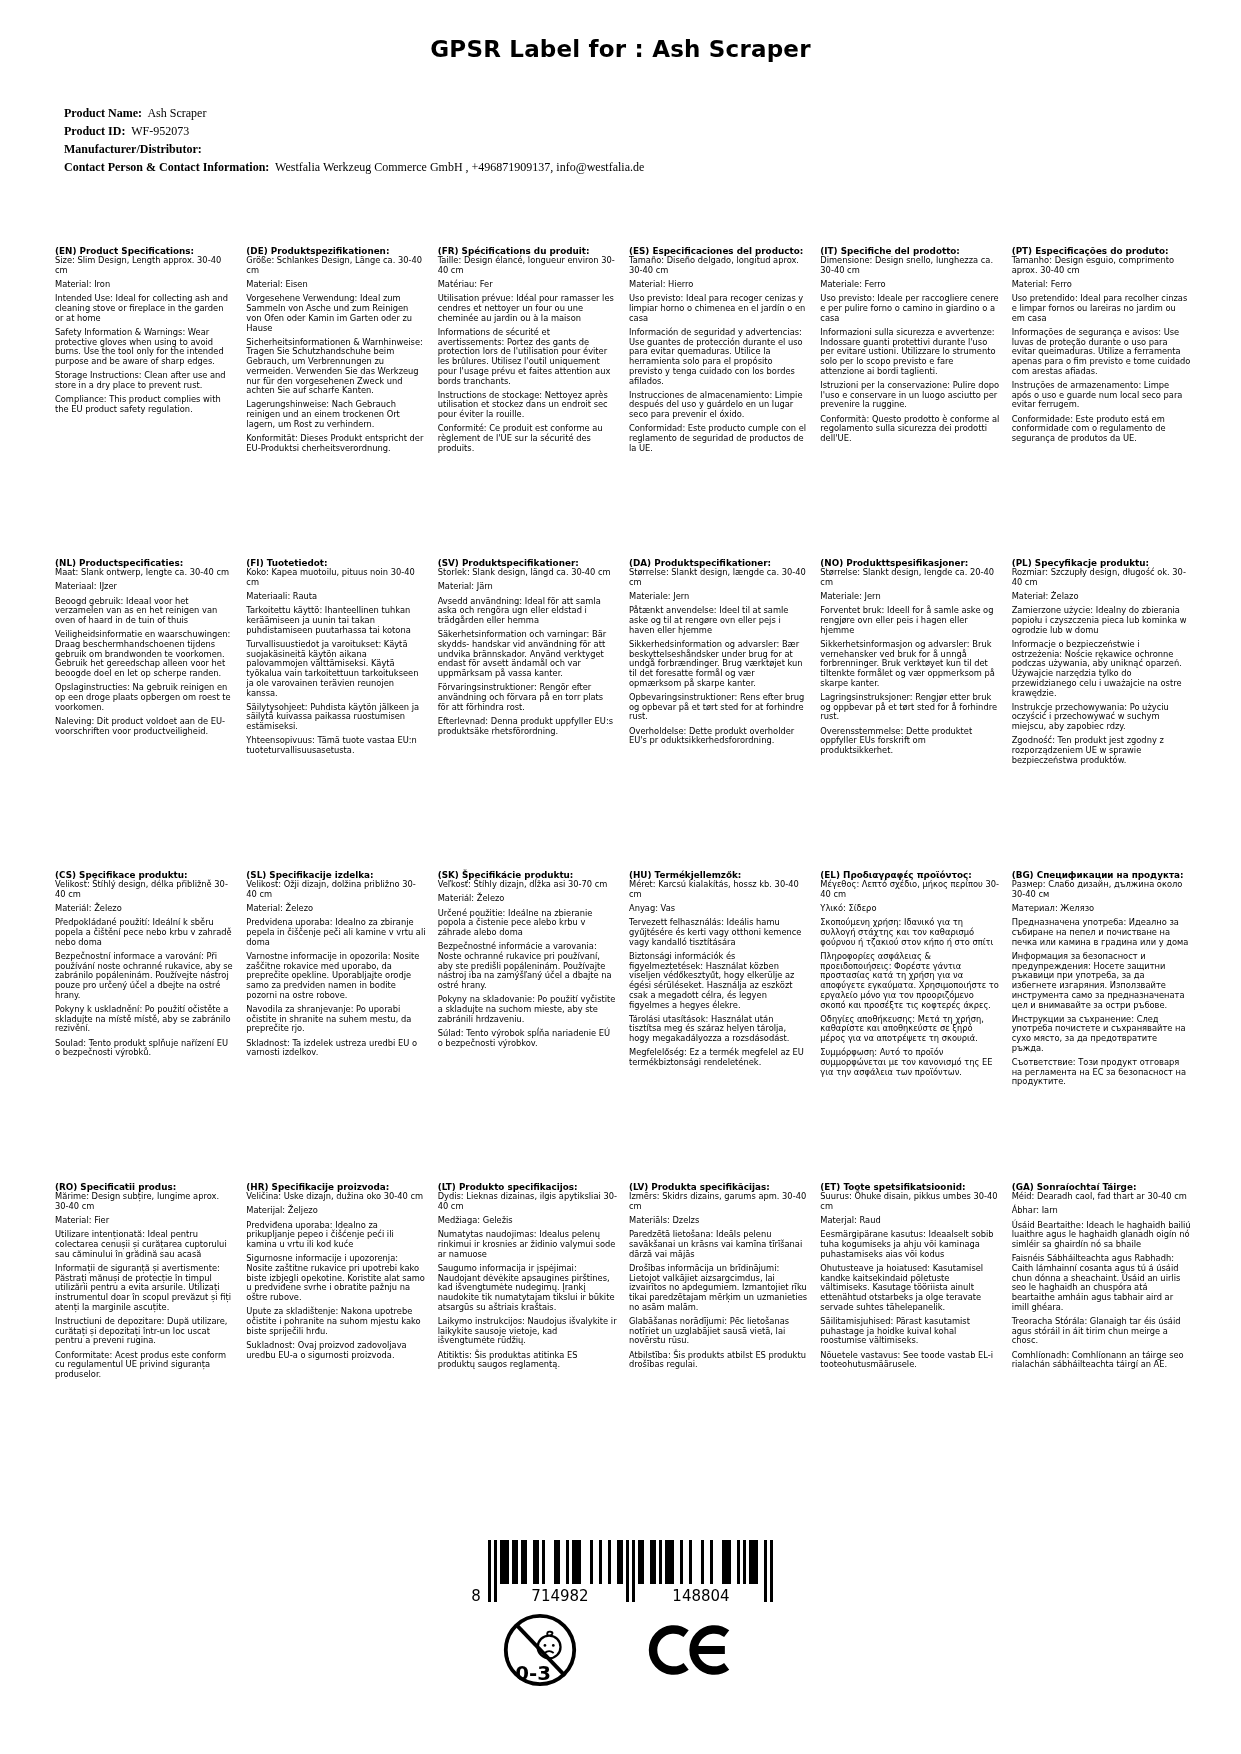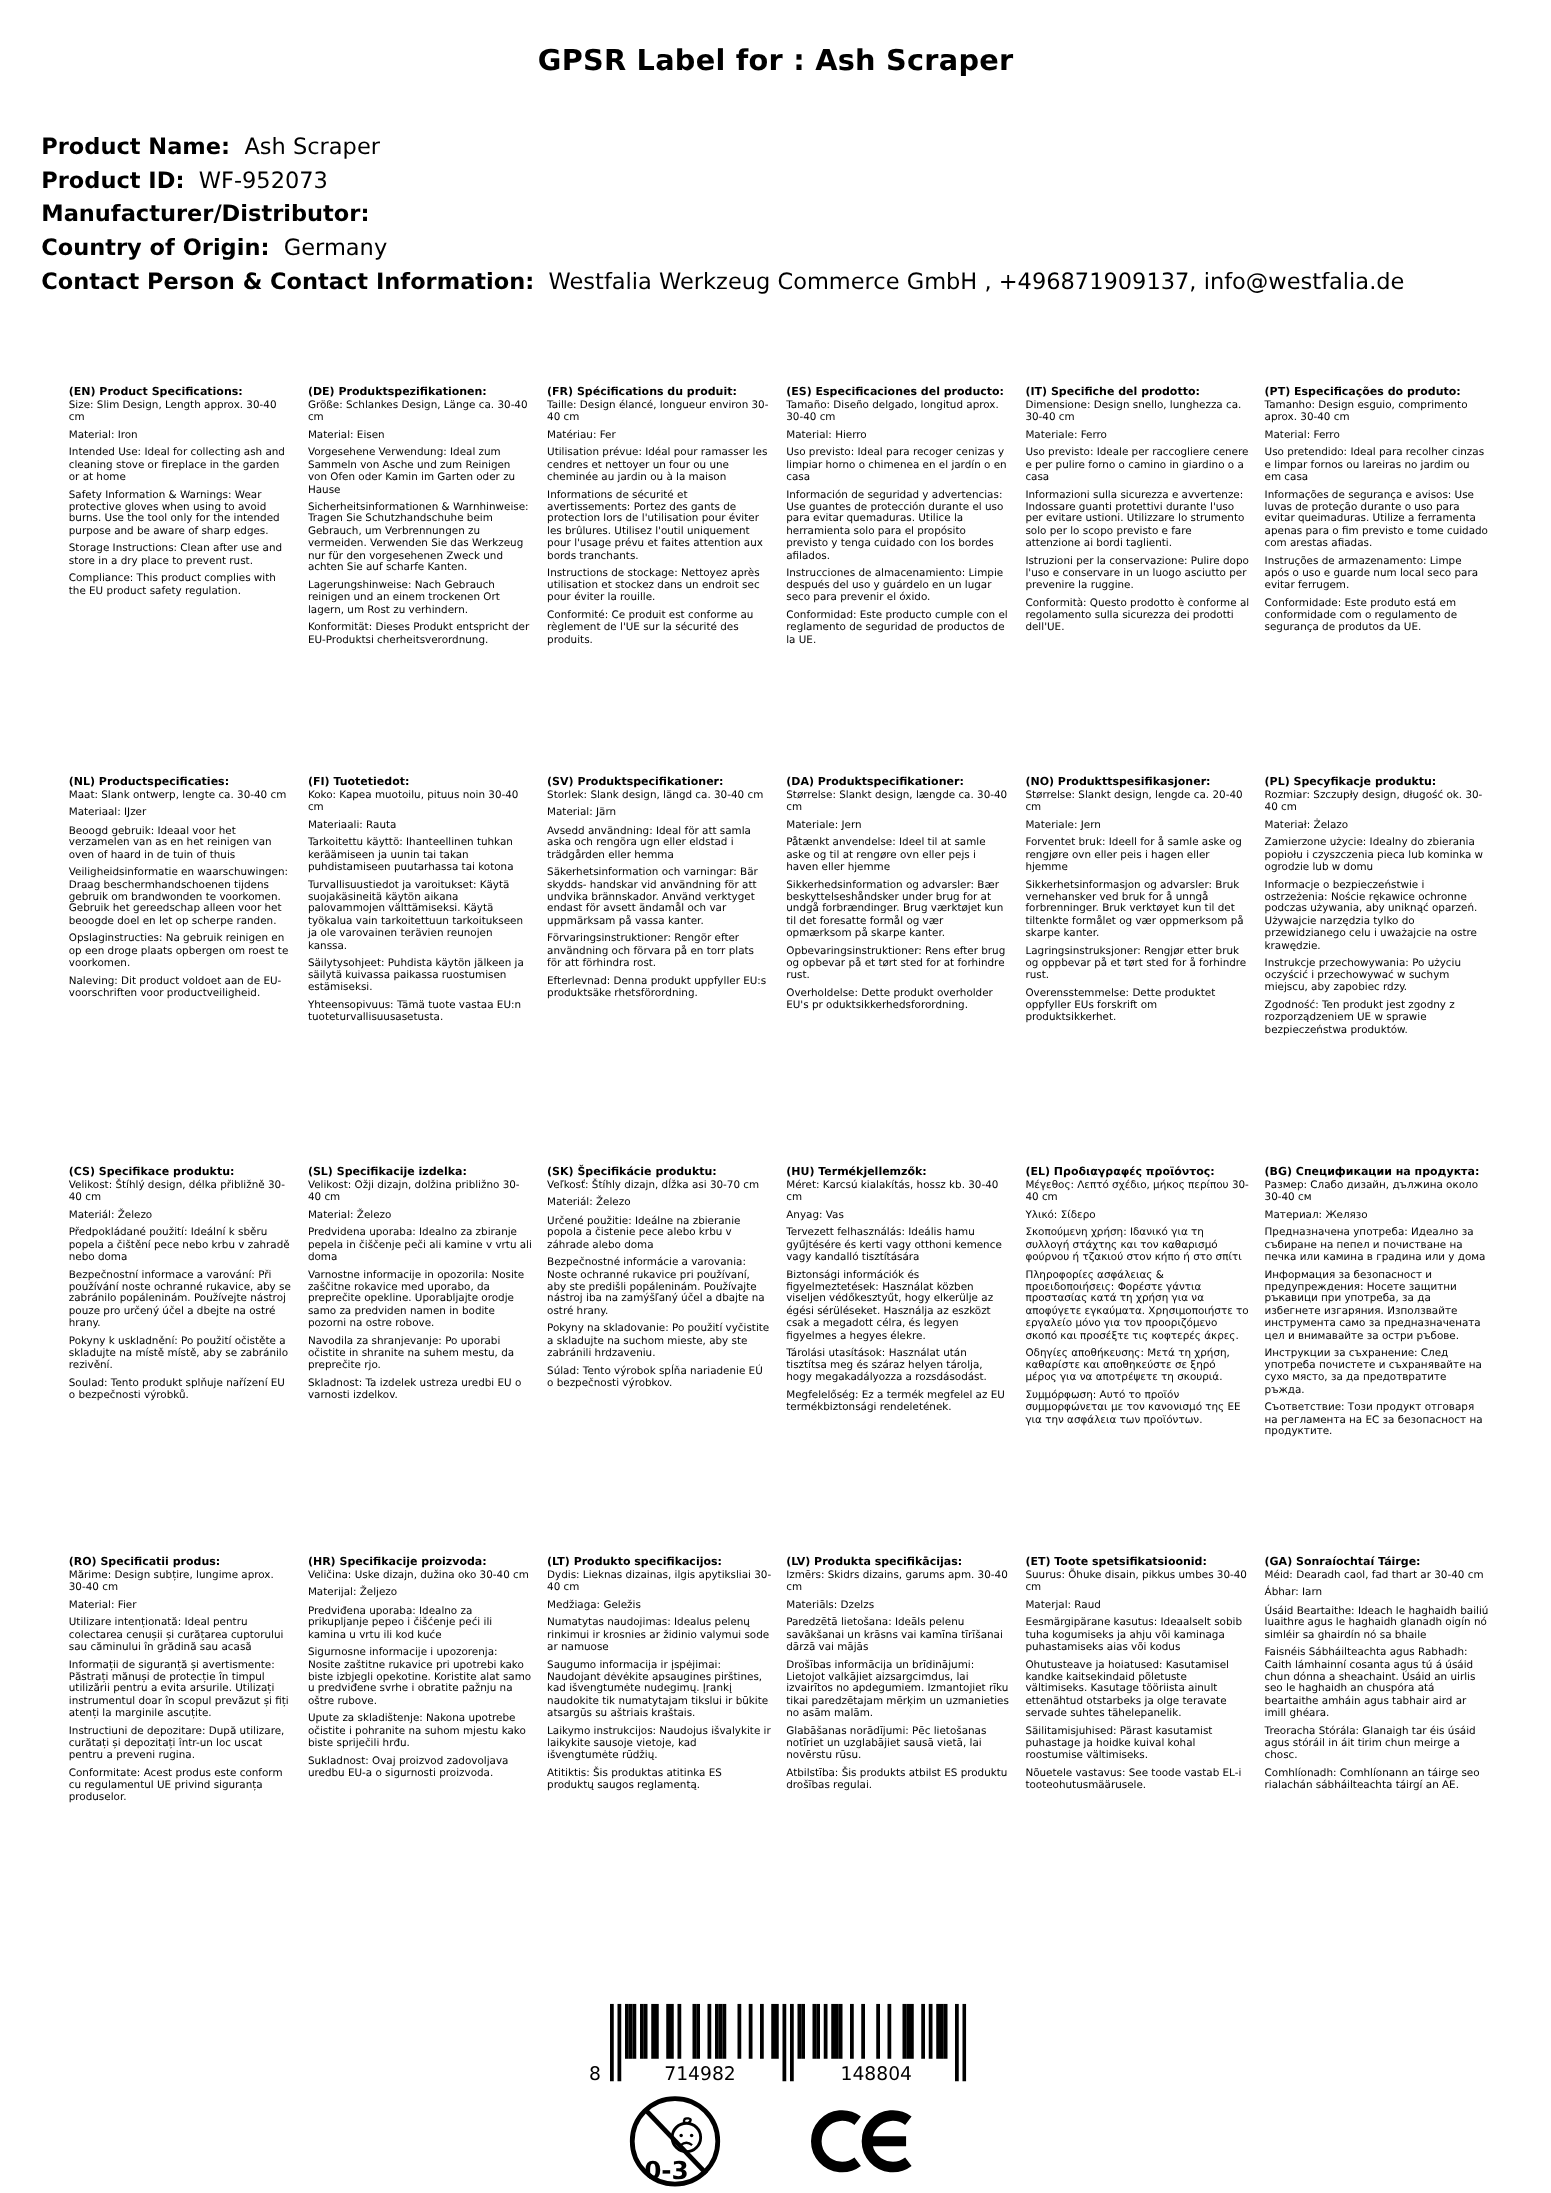--- a/index.html
+++ b/index.html
@@ -6,7 +6,7 @@
   body{width:1241px;height:1754px;color:#000;font-family:"DejaVu Sans",sans-serif;position:relative;overflow:hidden;}
   .page{width:1241px;height:1754px;position:relative;}
   .doc-title{font-weight:bold;font-size:23px;text-align:center;padding-top:36px;letter-spacing:0.2px;}
-  .product-info{margin:42px 55px 0 33px;font-size:18px;line-height:1.5;}
+  .product-info{margin:42px 55px 0 64px;font-size:12px;line-height:1.5;font-family:Liberation Serif, serif;}
   .pi-row{white-space:nowrap;}
   .pi-label{font-weight:bold;}
   .pi-value{font-weight:normal;}

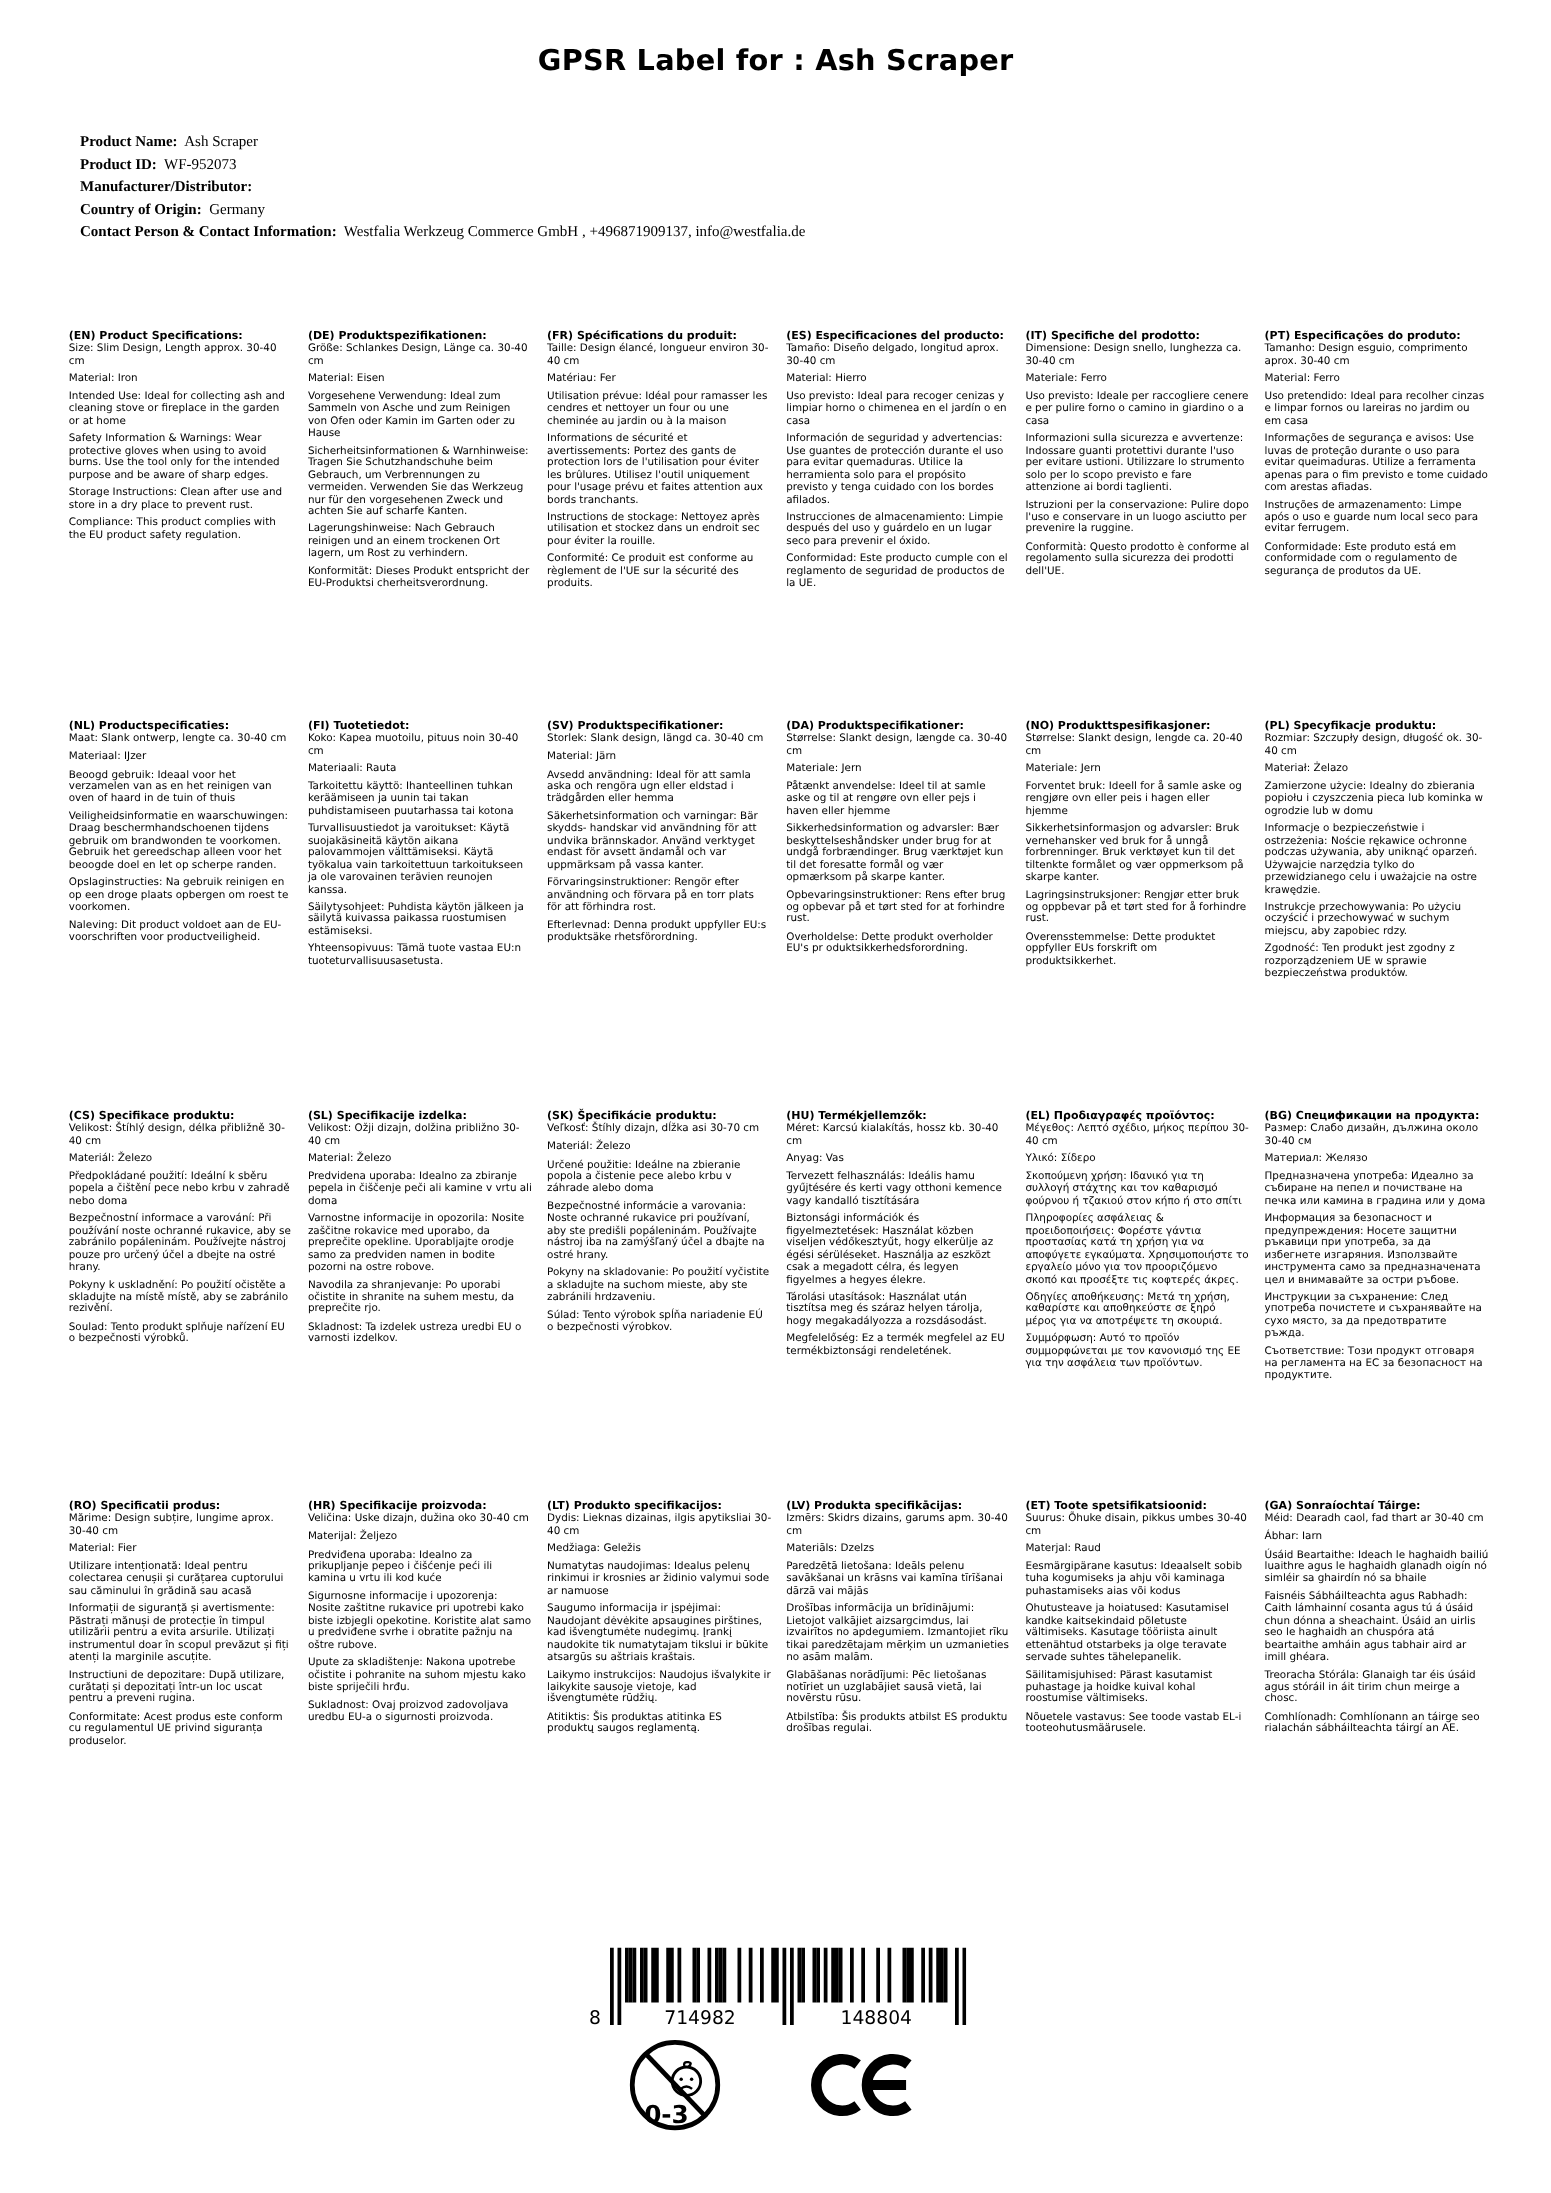--- a/index.html
+++ b/index.html
@@ -31,7 +31,6 @@
       <div class="pi-row"><span class="pi-label">Product Name:</span><span class="pi-value">&nbsp; Ash Scraper</span></div>
       <div class="pi-row"><span class="pi-label">Product ID:</span><span class="pi-value">&nbsp; WF-952073</span></div>
       <div class="pi-row"><span class="pi-label">Manufacturer/Distributor:</span><span class="pi-value"></span></div>
-      <div class="pi-row"><span class="pi-label">Country of Origin:</span><span class="pi-value">&nbsp; Germany</span></div>
       <div class="pi-row"><span class="pi-label">Contact Person &amp; Contact Information:</span><span class="pi-value">&nbsp; Westfalia Werkzeug Commerce GmbH , +496871909137, info@westfalia.de</span></div>
     </div>
 

